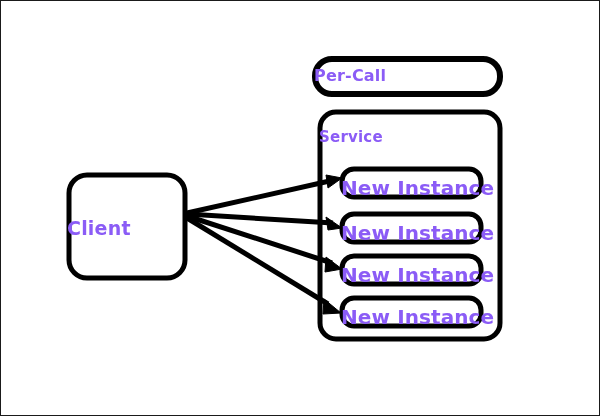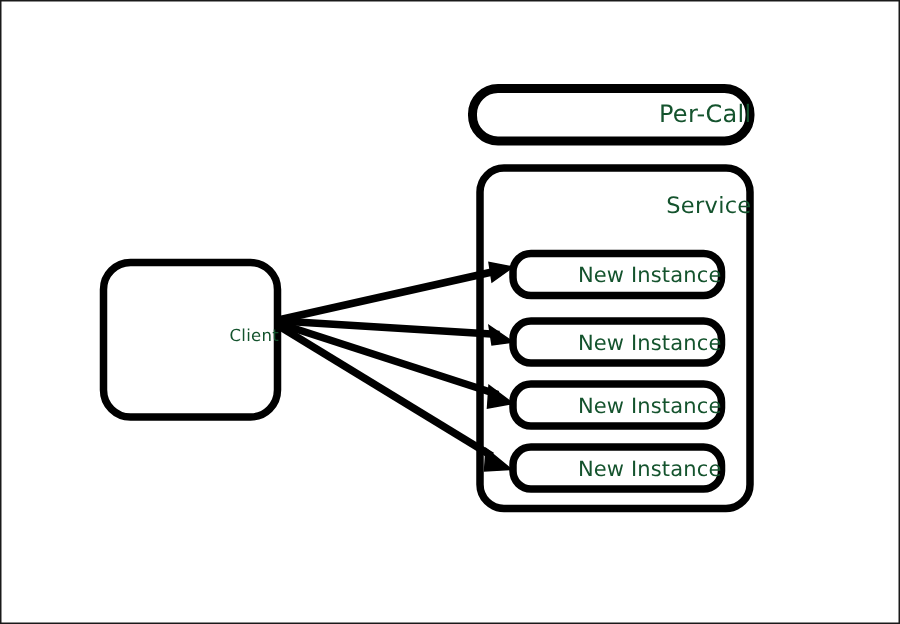--- a/index.html
+++ b/index.html
@@ -28,10 +28,10 @@
   }
   .node-label {
     position: absolute;
-    color: #14532d;
-    font-weight: normal;
+    color: #8b5cf6;
+    font-weight: bold;
     font-family: "DejaVu Sans", sans-serif;
-    text-align: right;
+    text-align: left;
     white-space: nowrap;
     user-select: none;
   }

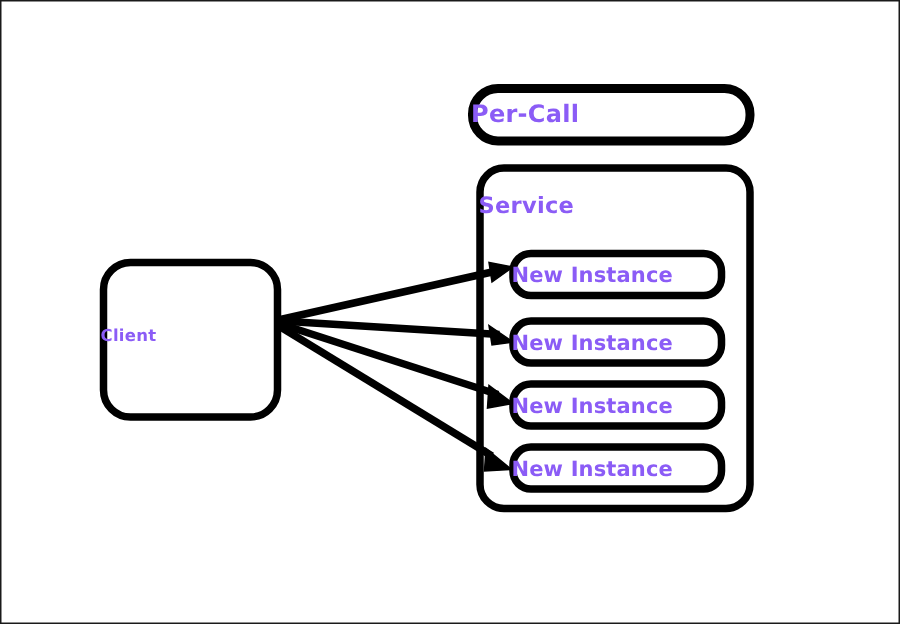--- a/index.html
+++ b/index.html
@@ -65,7 +65,7 @@
   }
   .lbl-instance {
     width: 140px;
-    font-size: 14px;
+    font-size: 20px;
     letter-spacing: 0.1px;
   }
   .lbl-inst-0 { left: 340px; top: 175px; }

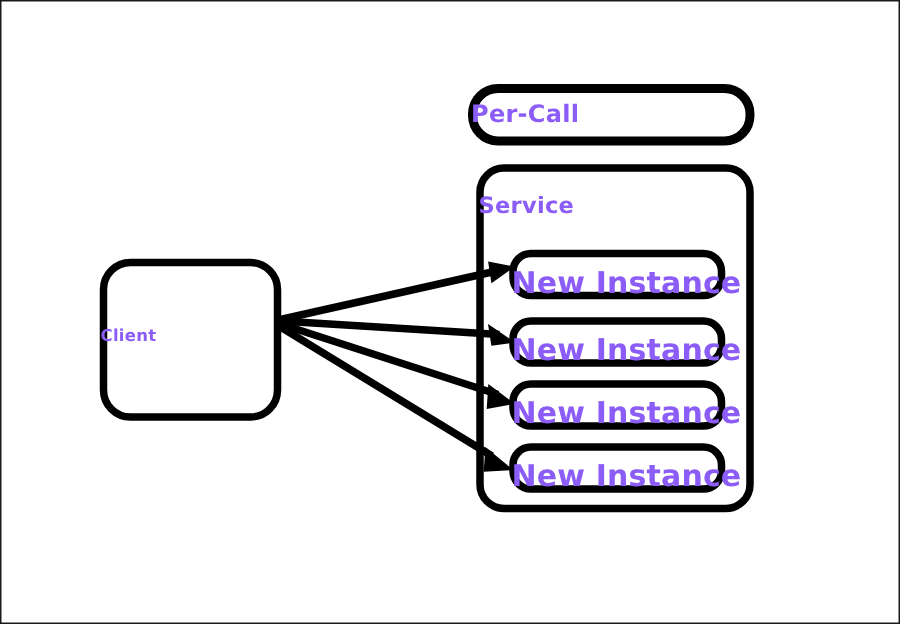--- a/index.html
+++ b/index.html
@@ -53,7 +53,7 @@
     left: 66px;
     top: 216px;
     width: 119px;
-    font-size: 11px;
+    font-size: 19px;
     letter-spacing: 0.2px;
   }
   .lbl-request {

